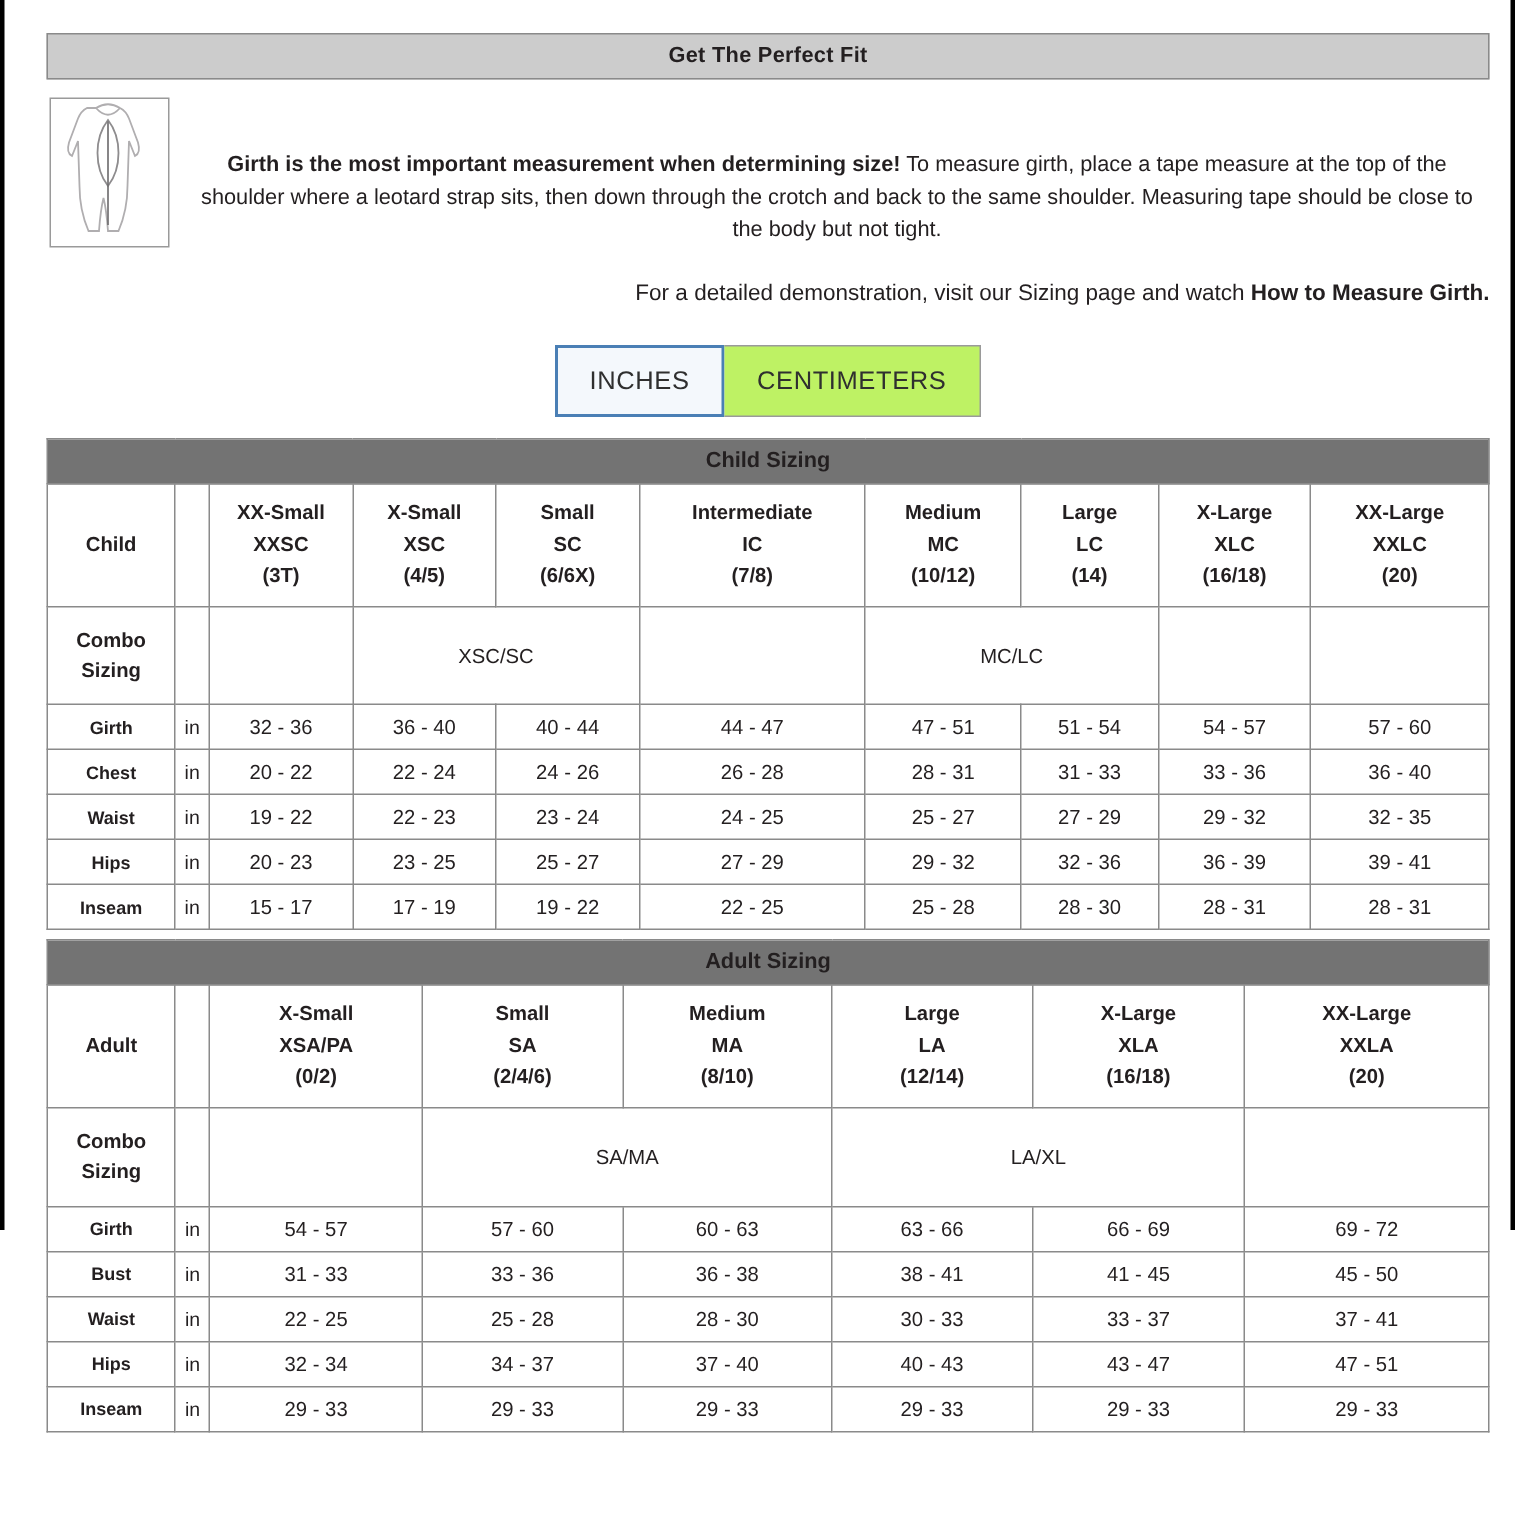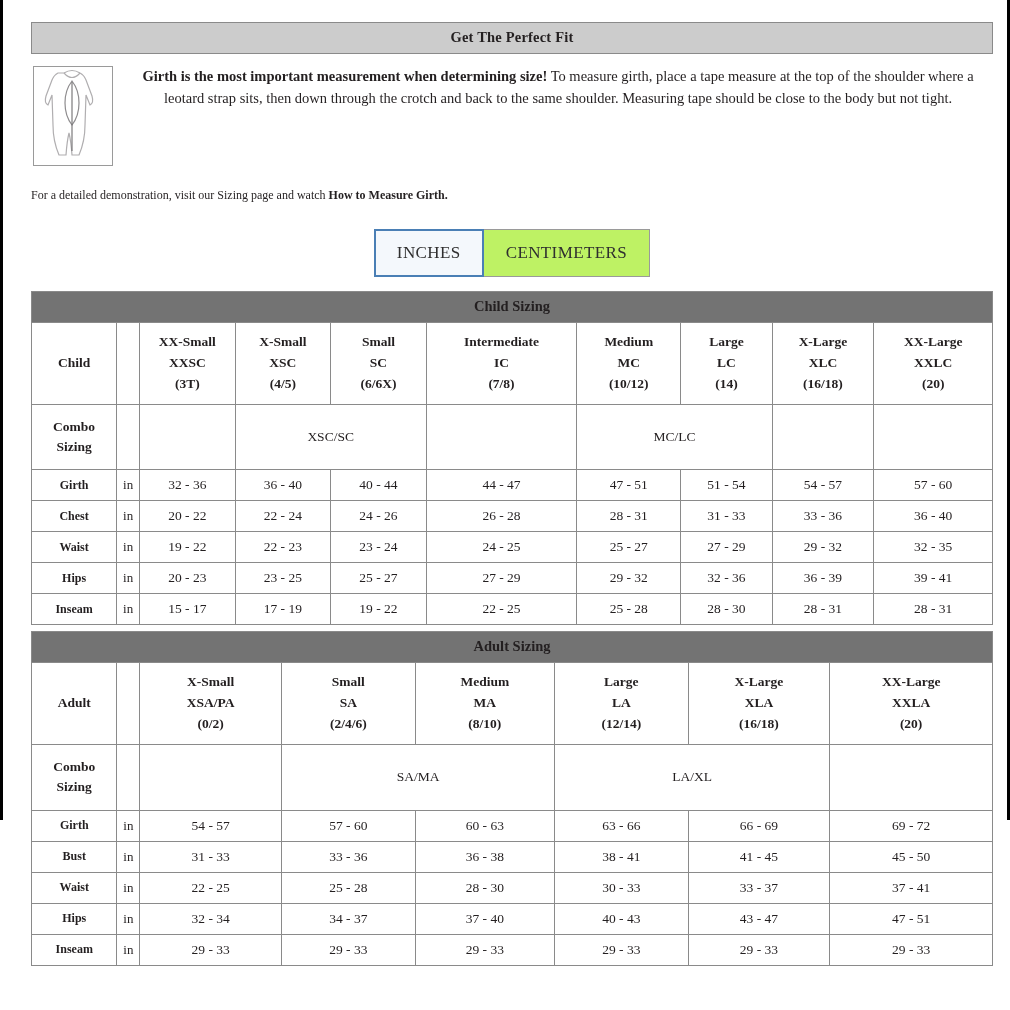--- a/index.html
+++ b/index.html
@@ -20,7 +20,6 @@
     height: 820px;
     box-sizing: border-box;
     padding: 22px 0 0 14px;
-    font-family: Liberation Serif, serif;
   }
   .edge-left {
     position: absolute;

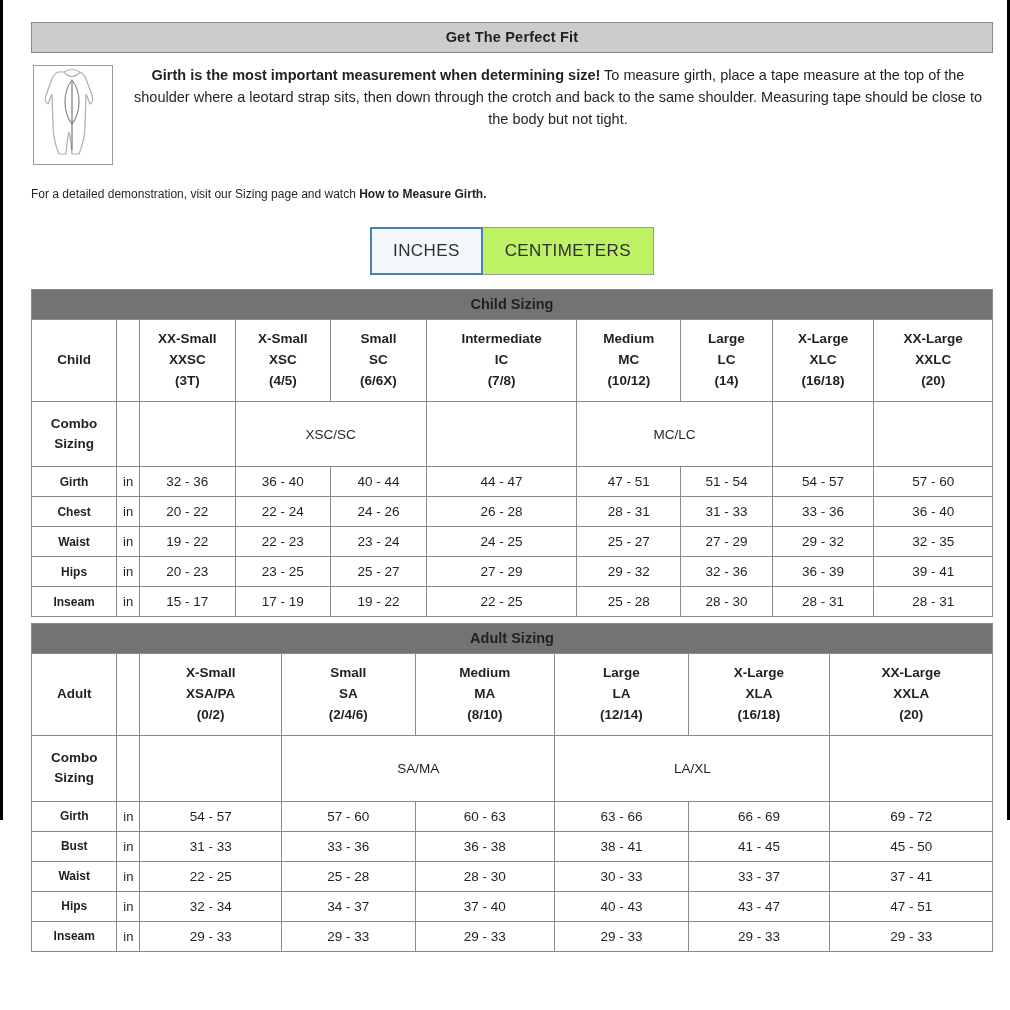--- a/index.html
+++ b/index.html
@@ -52,7 +52,7 @@
   
   .intro-row {
     display: flex;
-    align-items: flex-start;
+    align-items: flex-end;
     margin-top: 12px;
   }
   .leotard-box {

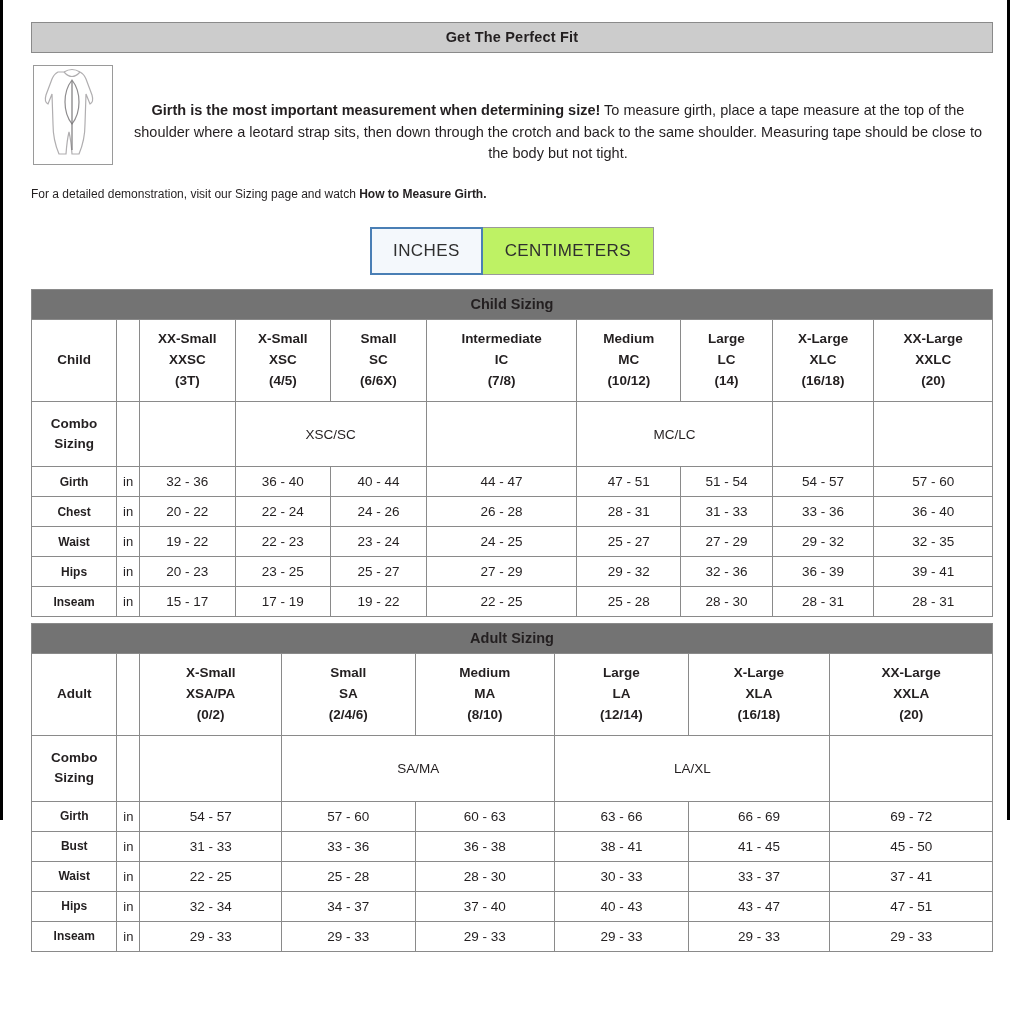--- a/index.html
+++ b/index.html
@@ -75,8 +75,8 @@
   .intro-text b { font-weight: bold; }
 
   .detail-line {
-    text-align: left;
-    font-size: 12px;
+    text-align: right;
+    font-size: 15px;
     margin-top: 22px;
   }
 

